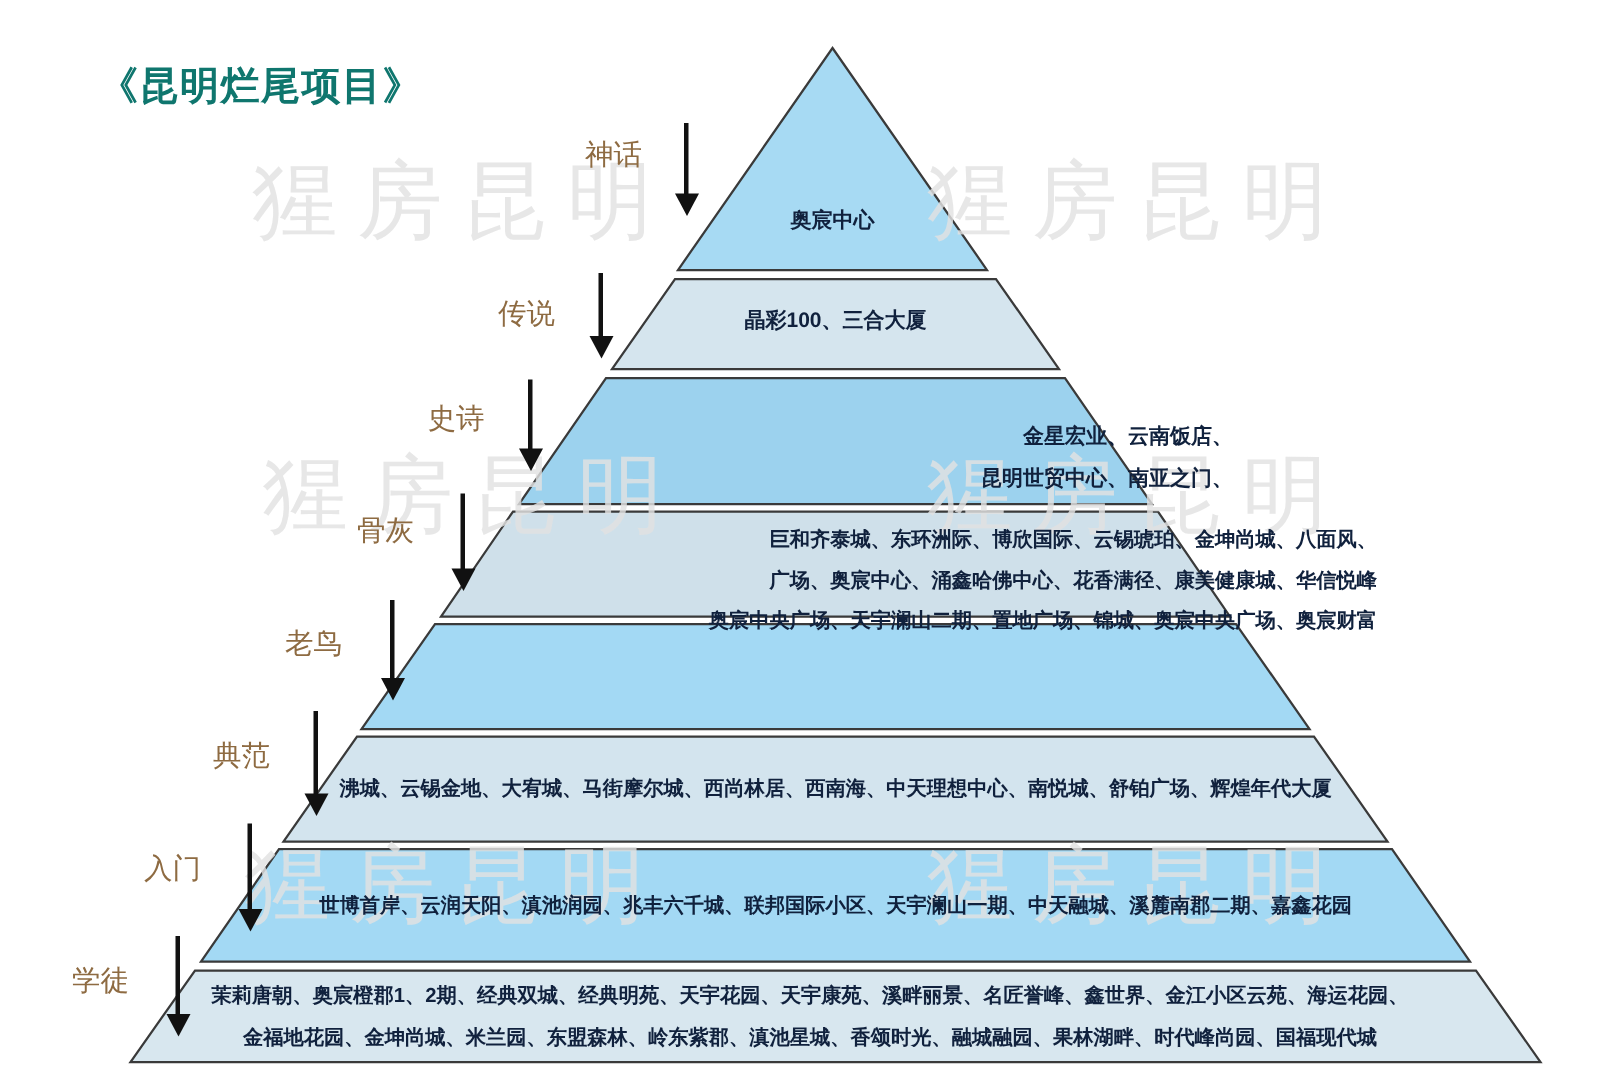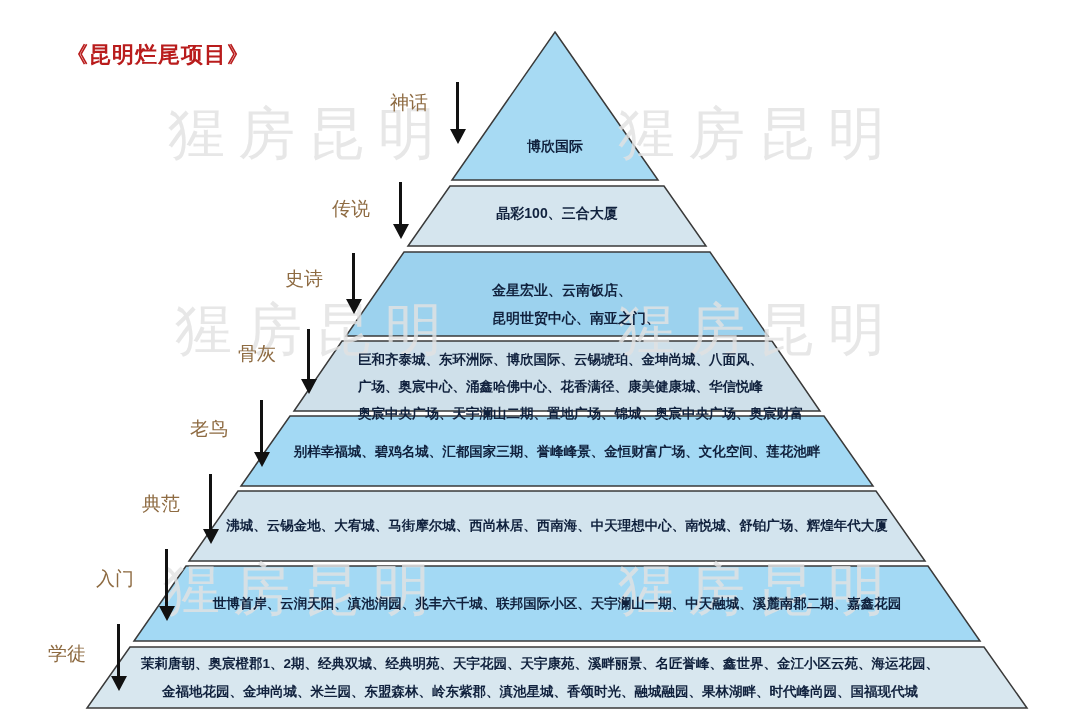--- a/index.html
+++ b/index.html
@@ -8,8 +8,8 @@
     font-family:"Liberation Sans","DejaVu Sans",sans-serif;
   }
   .title{
-    position:absolute;left:66px;top:40px;font-size:22px;font-weight:bold;
-    color:#b91c1c;letter-spacing:1px;white-space:nowrap;
+    position:absolute;left:66px;top:40px;font-size:26px;font-weight:bold;
+    color:#0f766e;letter-spacing:1px;white-space:nowrap;
   }
   .wm{
     position:absolute;font-size:57px;font-weight:normal;letter-spacing:13px;

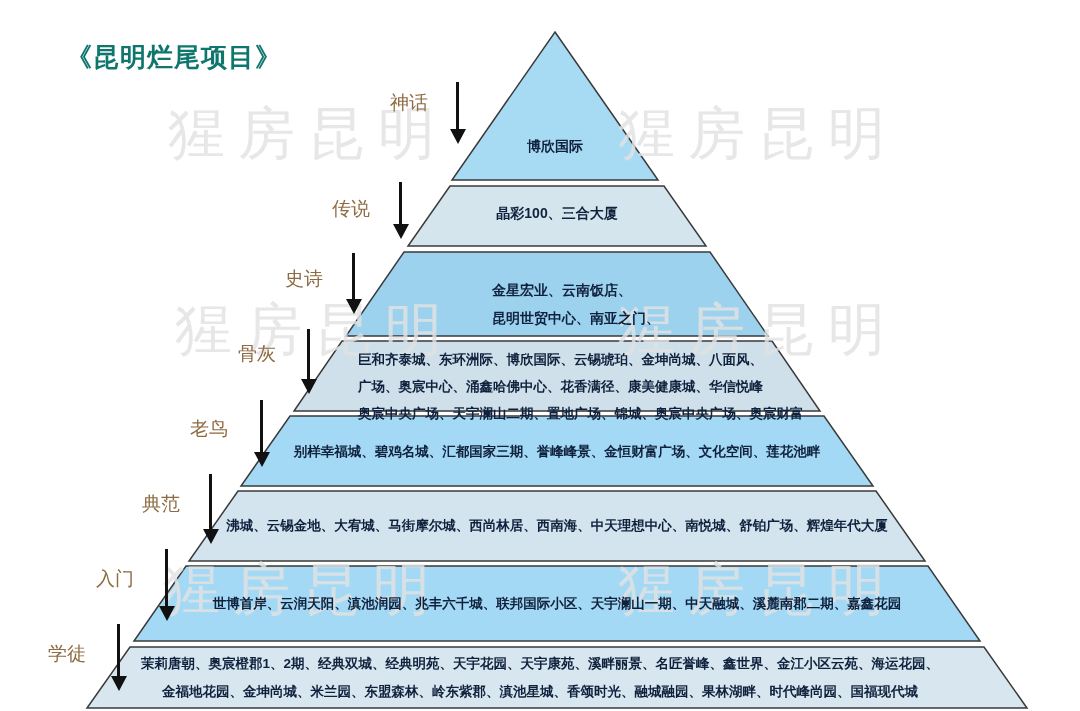--- a/index.html
+++ b/index.html
@@ -58,7 +58,7 @@
   <div class="title">《昆明烂尾项目》</div>
 
   <div class="lvl-text center" style="left:440px;top:133px;width:230px;font-size:14px">
-    <div>博欣国际</div>
+    <div>奥宸中心</div>
   </div>
 
   <div class="lvl-text center" style="left:410px;top:200px;width:294px;font-size:14px">

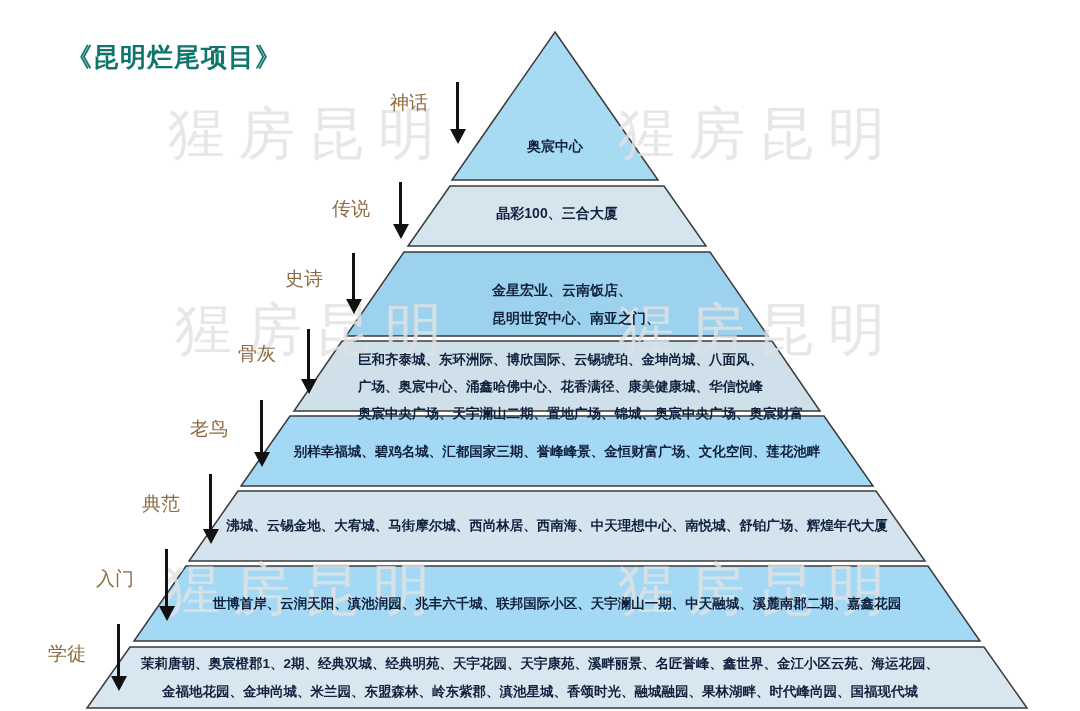--- a/index.html
+++ b/index.html
@@ -21,7 +21,7 @@
     font-size:13.5px;line-height:27px;
   }
   .lvl-text.center{text-align:center;}
-  .lvl-text.left{text-align:left;}
+  .lvl-text.left{text-align:right;}
   .tier{
     position:absolute;z-index:5;font-size:19px;font-weight:normal;color:#8e6b42;
     white-space:nowrap;

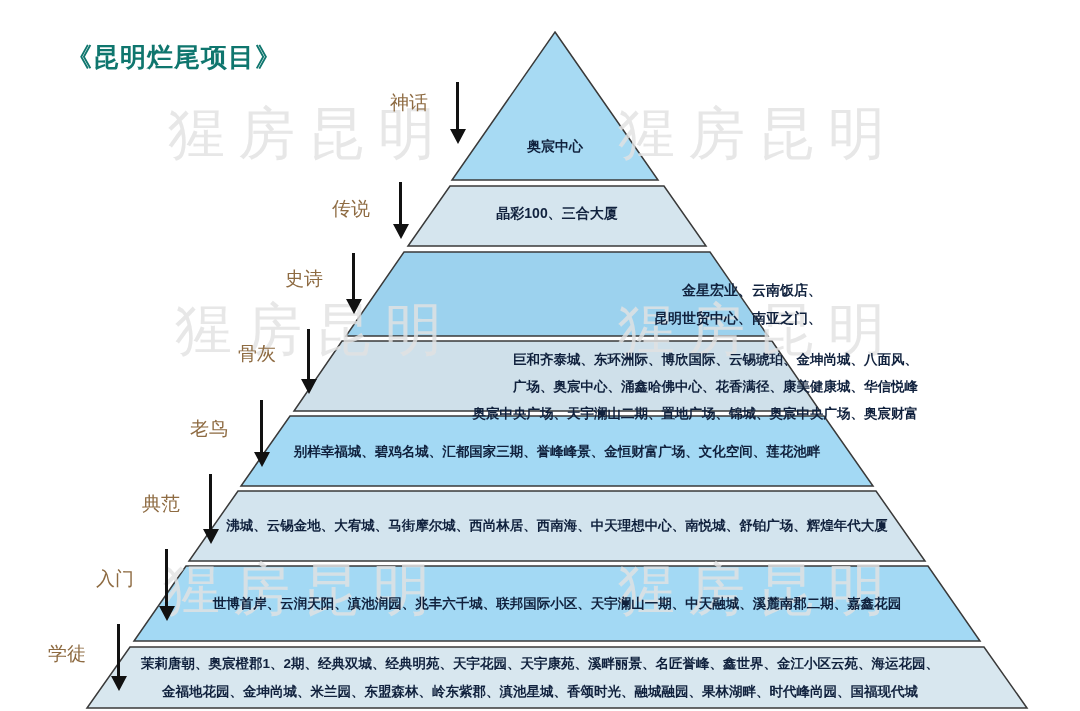--- a/index.html
+++ b/index.html
@@ -76,9 +76,6 @@
     <div>奥宸中央广场、天宇澜山二期、置地广场、锦城、奥宸中央广场、奥宸财富</div>
   </div>
 
-  <div class="lvl-text center" style="left:240px;top:438px;width:634px">
-    <div>别样幸福城、碧鸡名城、汇都国家三期、誉峰峰景、金恒财富广场、文化空间、莲花池畔</div>
-  </div>
 
   <div class="lvl-text center" style="left:210px;top:512px;width:694px">
     <div>沸城、云锡金地、大宥城、马街摩尔城、西尚林居、西南海、中天理想中心、南悦城、舒铂广场、辉煌年代大厦</div>

